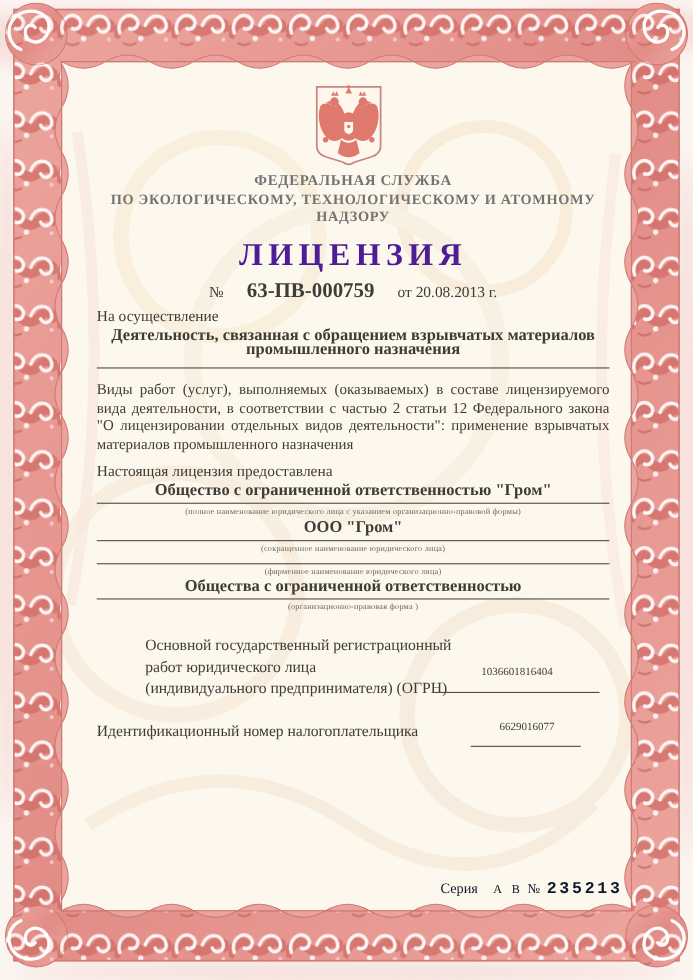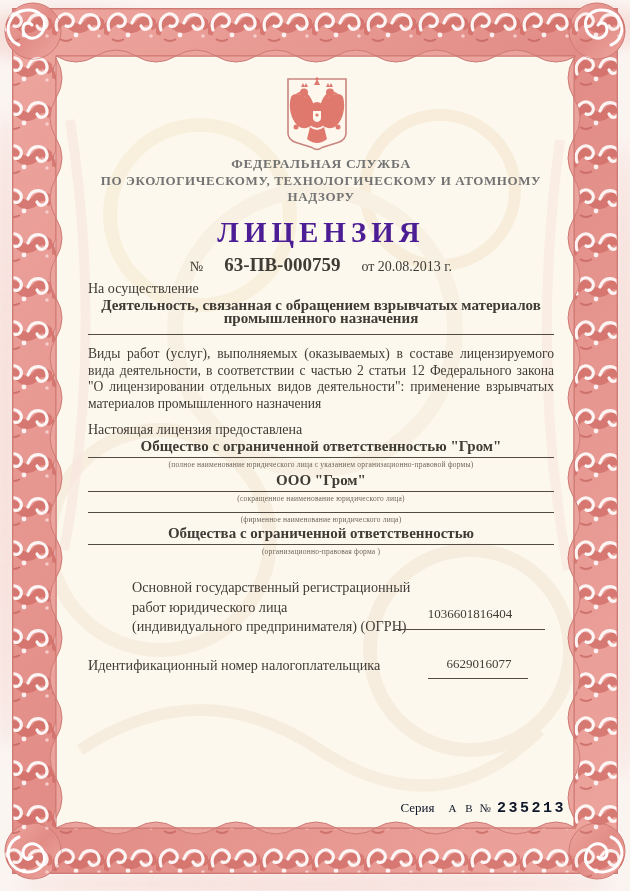--- a/index.html
+++ b/index.html
@@ -23,7 +23,7 @@
   .caption{font-size:7.5px; color:#6e655a; letter-spacing:0.2px;}
   .para{font-size:13.6px; line-height:16.6px; text-align:justify; text-align-last:left;}
   .ogrn-lbl{font-size:14.2px; line-height:19.6px;}
-  .num-val{font-size:13px; text-align:center;}
+  .num-val{font-size:10px; text-align:center;}
   .series{font-size:13px; text-align:right; color:#0f172a;}
   .series .letters{font-size:11px; letter-spacing:3px; margin:0 4px 0 14px;}
   .series .nosign{font-size:12px; margin-right:6px;}

